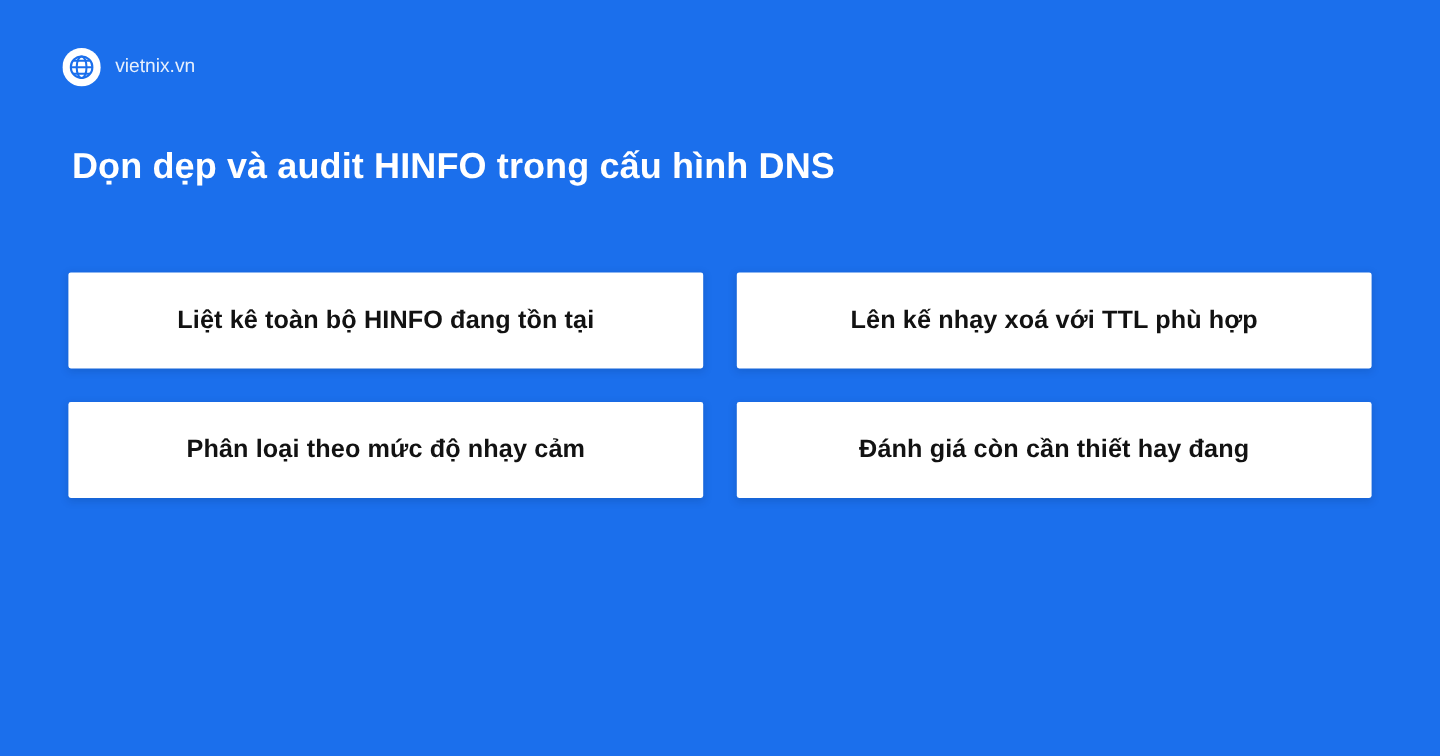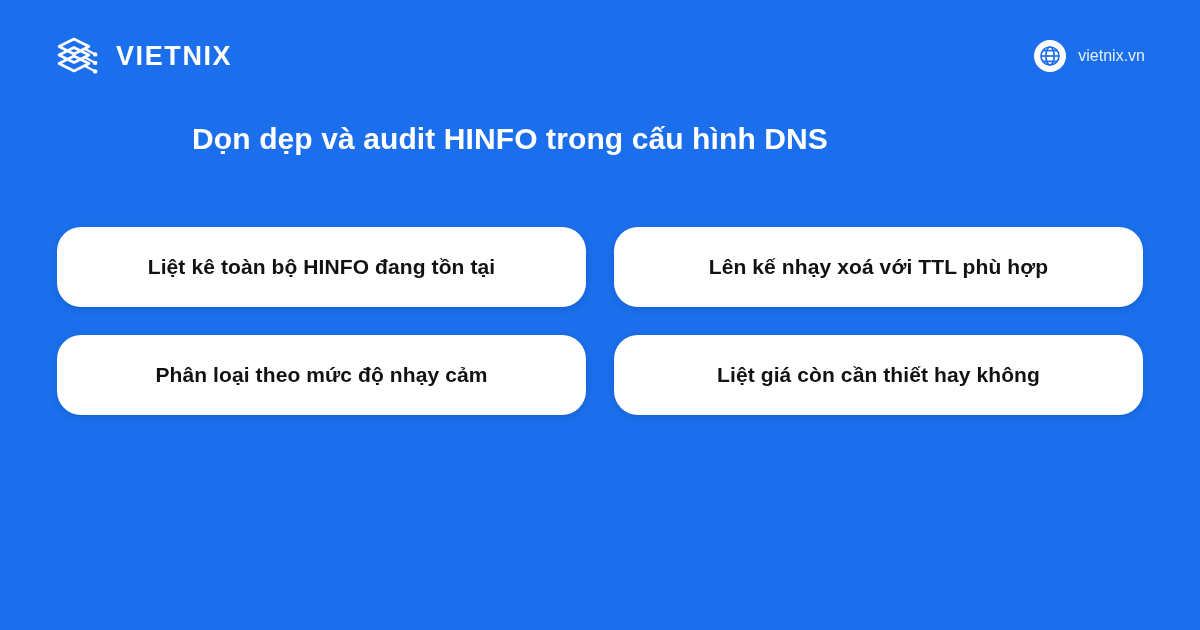--- a/index.html
+++ b/index.html
@@ -125,26 +125,6 @@
 
 <div class="header">
 
-  <div class="brand">
-    <svg class="brand-logo-mark" viewBox="0 0 50 50">
-      <g fill="none" stroke="#FFFFFF" stroke-width="2.6" stroke-linejoin="round" stroke-linecap="round">
-        <path d="M7 15.5 L22 8 L37 15.5 L22 23 Z"></path>
-        <path d="M7 24 L22 16.5 L37 24 L22 31.5 Z"></path>
-        <path d="M7 32.5 L22 25 L37 32.5 L22 40 Z"></path>
-      </g>
-      <g fill="none" stroke="#FFFFFF" stroke-width="2" stroke-linecap="round">
-        <path d="M33 18 L41.5 22.5"></path>
-        <path d="M33 26.5 L41.5 31"></path>
-        <path d="M33 35 L41.5 39.5"></path>
-      </g>
-      <g fill="#FFFFFF">
-        <circle cx="43.2" cy="23.4" r="2.2"></circle>
-        <circle cx="43.2" cy="31.9" r="2.2"></circle>
-        <circle cx="43.2" cy="40.4" r="2.2"></circle>
-      </g>
-    </svg>
-    <span class="brand-wordmark">VIETNIX</span>
-  </div>
 
   <div class="site-badge">
     <svg class="globe-icon" viewBox="0 0 32 32">

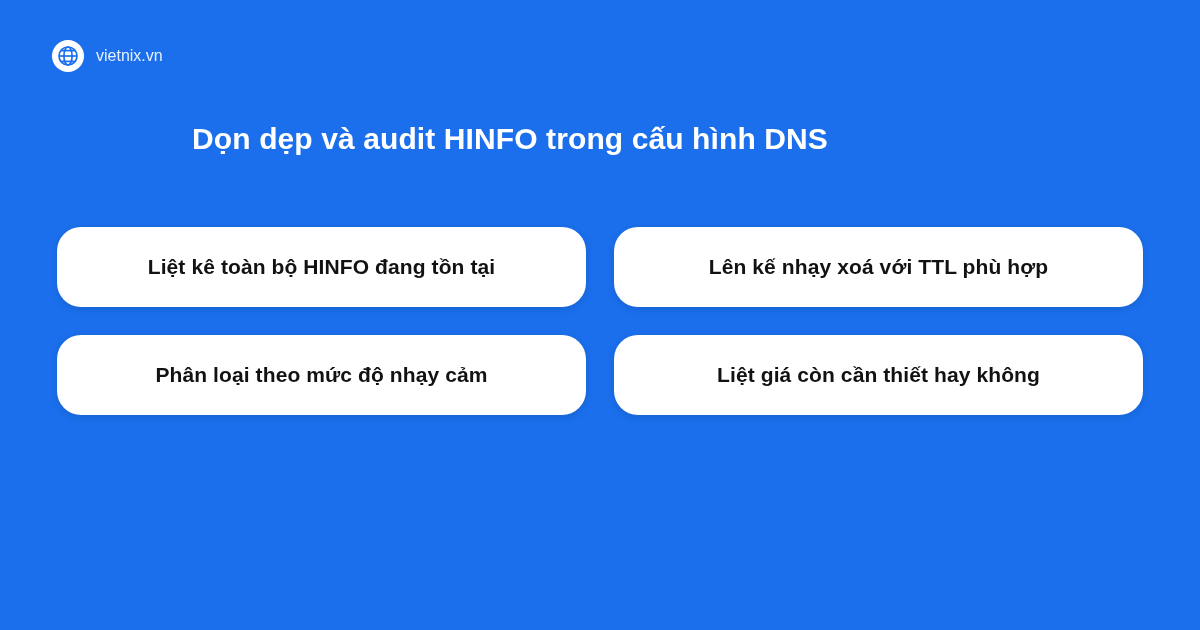--- a/index.html
+++ b/index.html
@@ -78,7 +78,7 @@
     top: 118px;
     left: 0;
     width: 1020px;
-    text-align: center;
+    text-align: left;
     color: #FFFFFF;
     font-size: 30px;
     font-weight: bold;

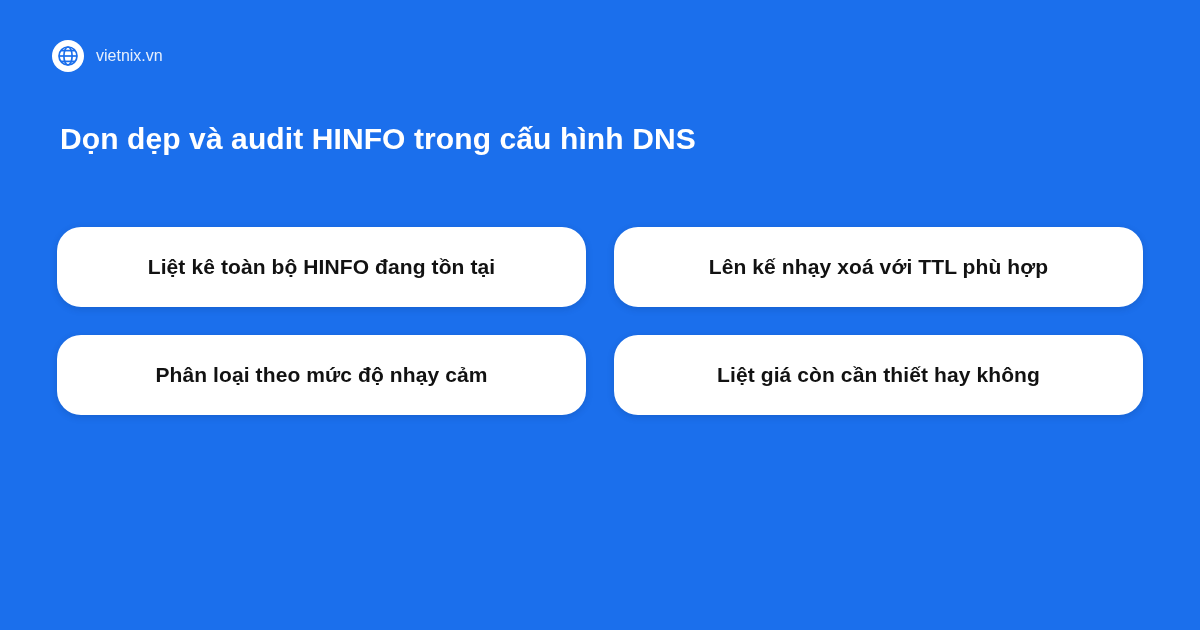--- a/index.html
+++ b/index.html
@@ -102,7 +102,7 @@
 
   .card {
     background: #FFFFFF;
-    border-radius: 24px;
+    border-radius: 2px;
     box-shadow: 0 2px 7px rgba(8, 38, 85, 0.18);
     display: flex;
     align-items: center;

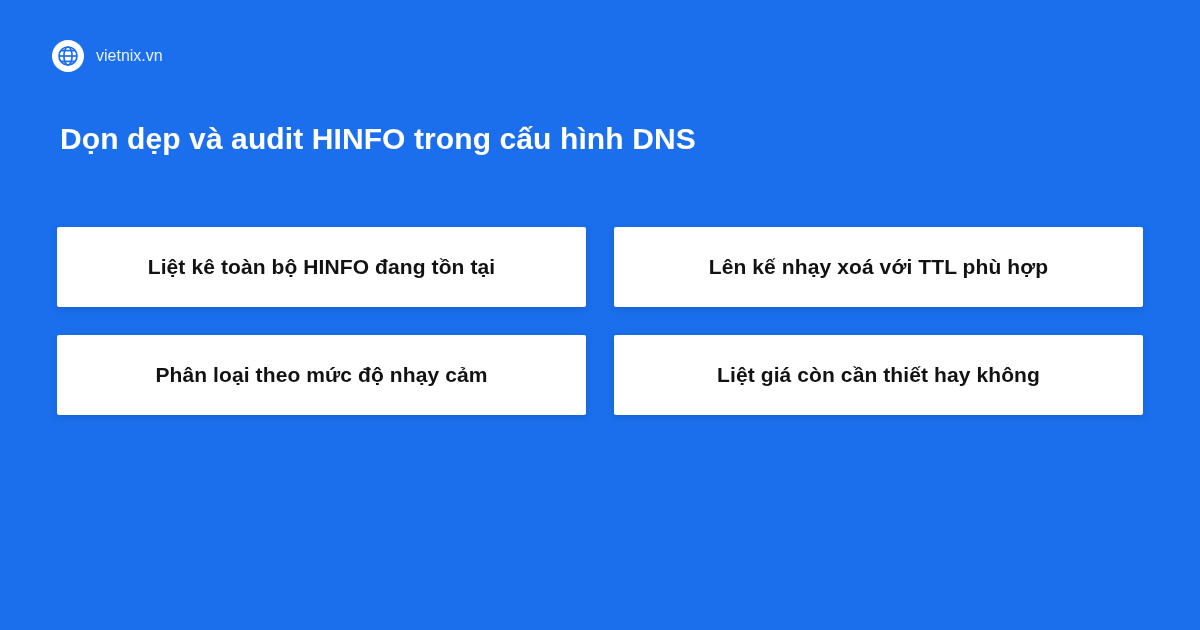--- a/index.html
+++ b/index.html
@@ -160,7 +160,7 @@
 
 
   <div class="card">
-    <span class="card-label">Liệt giá còn cần thiết hay không</span>
+    <span class="card-label">Đánh giá còn cần thiết hay đang</span>
   </div>
 
 

